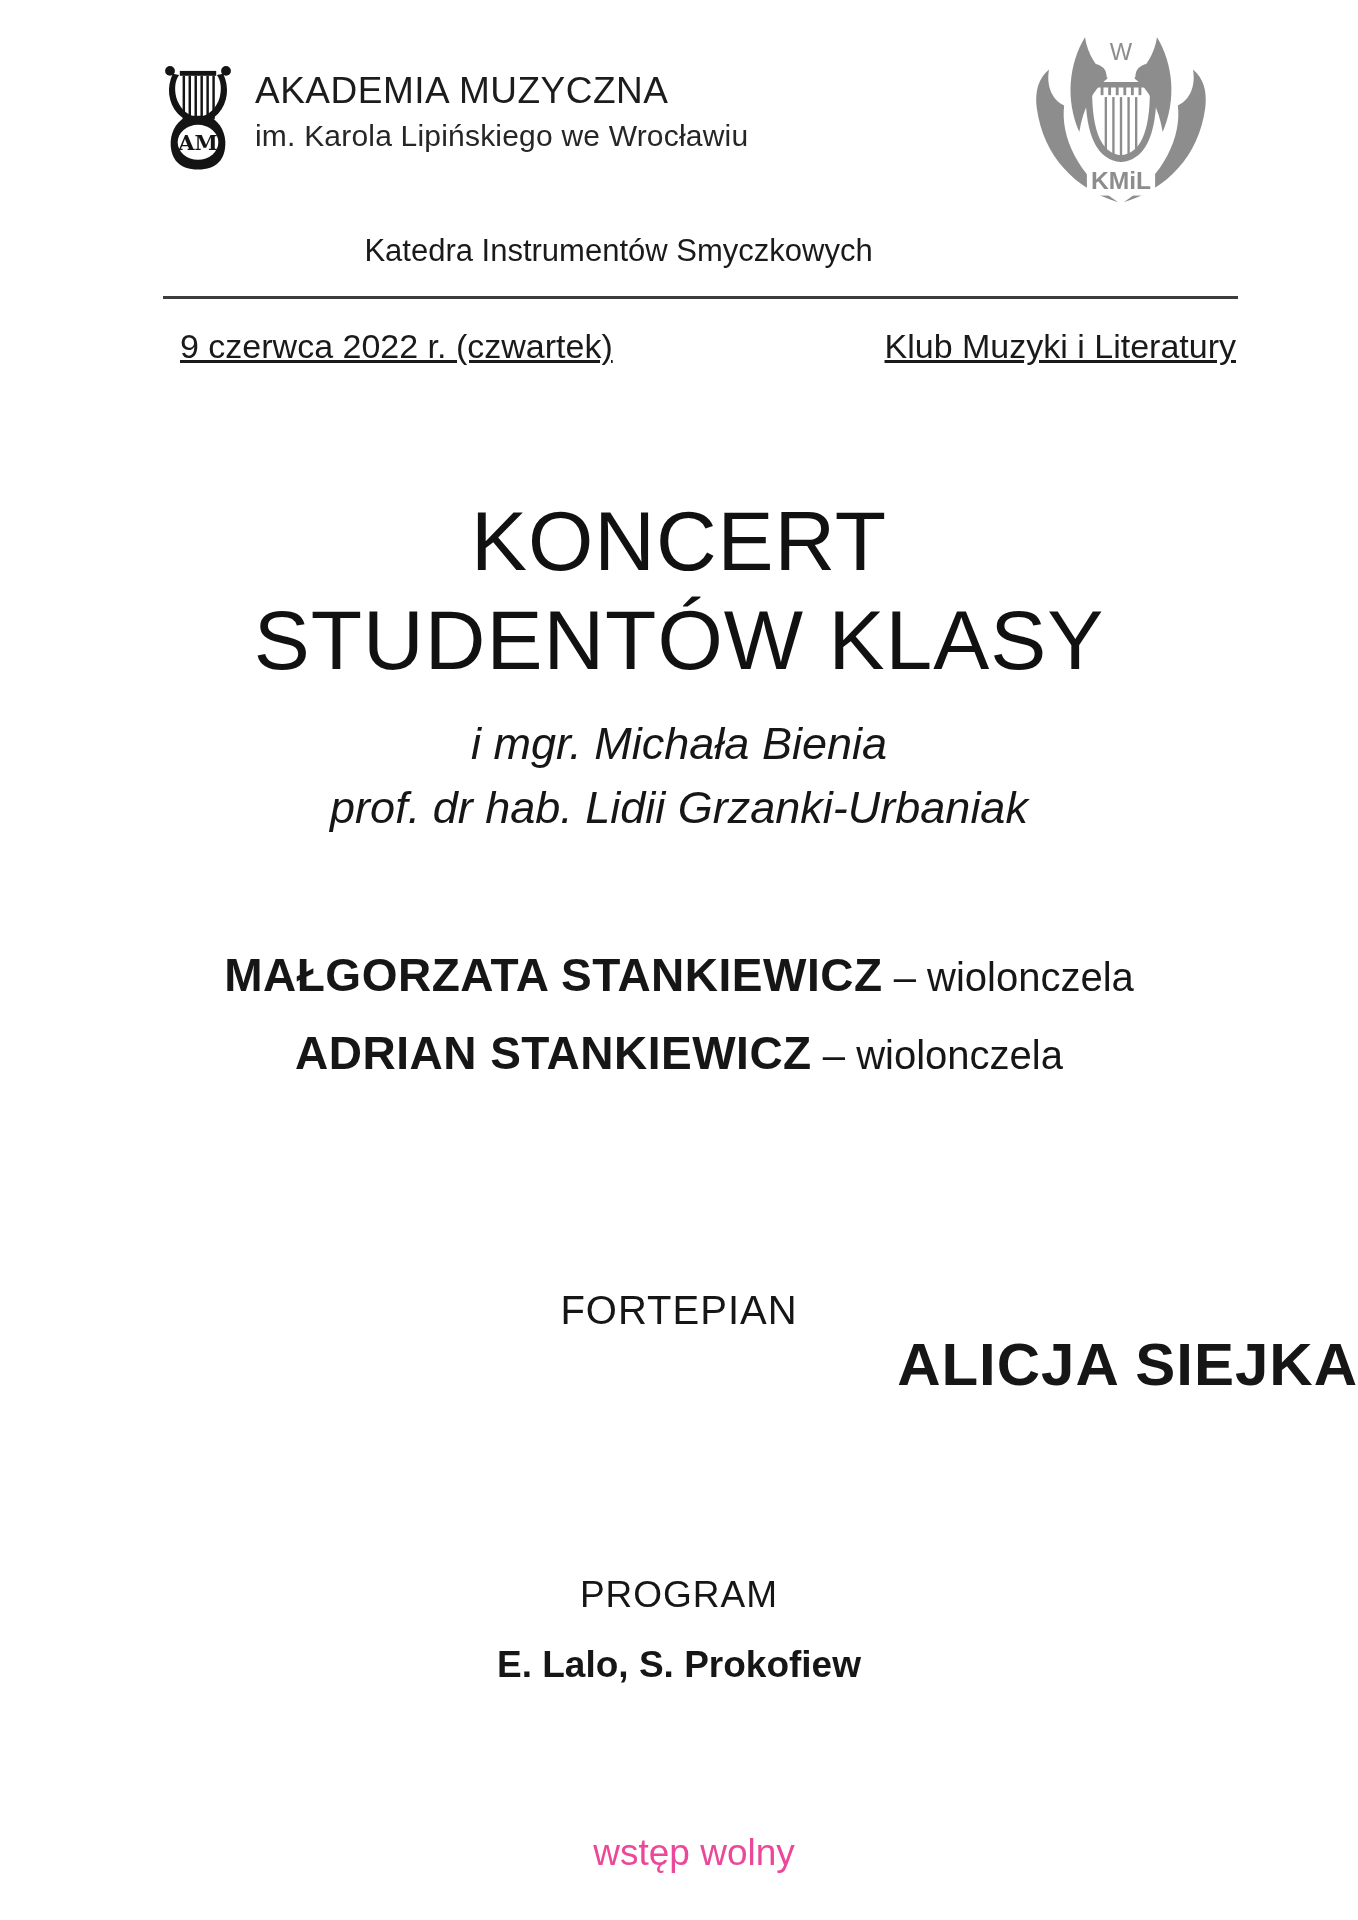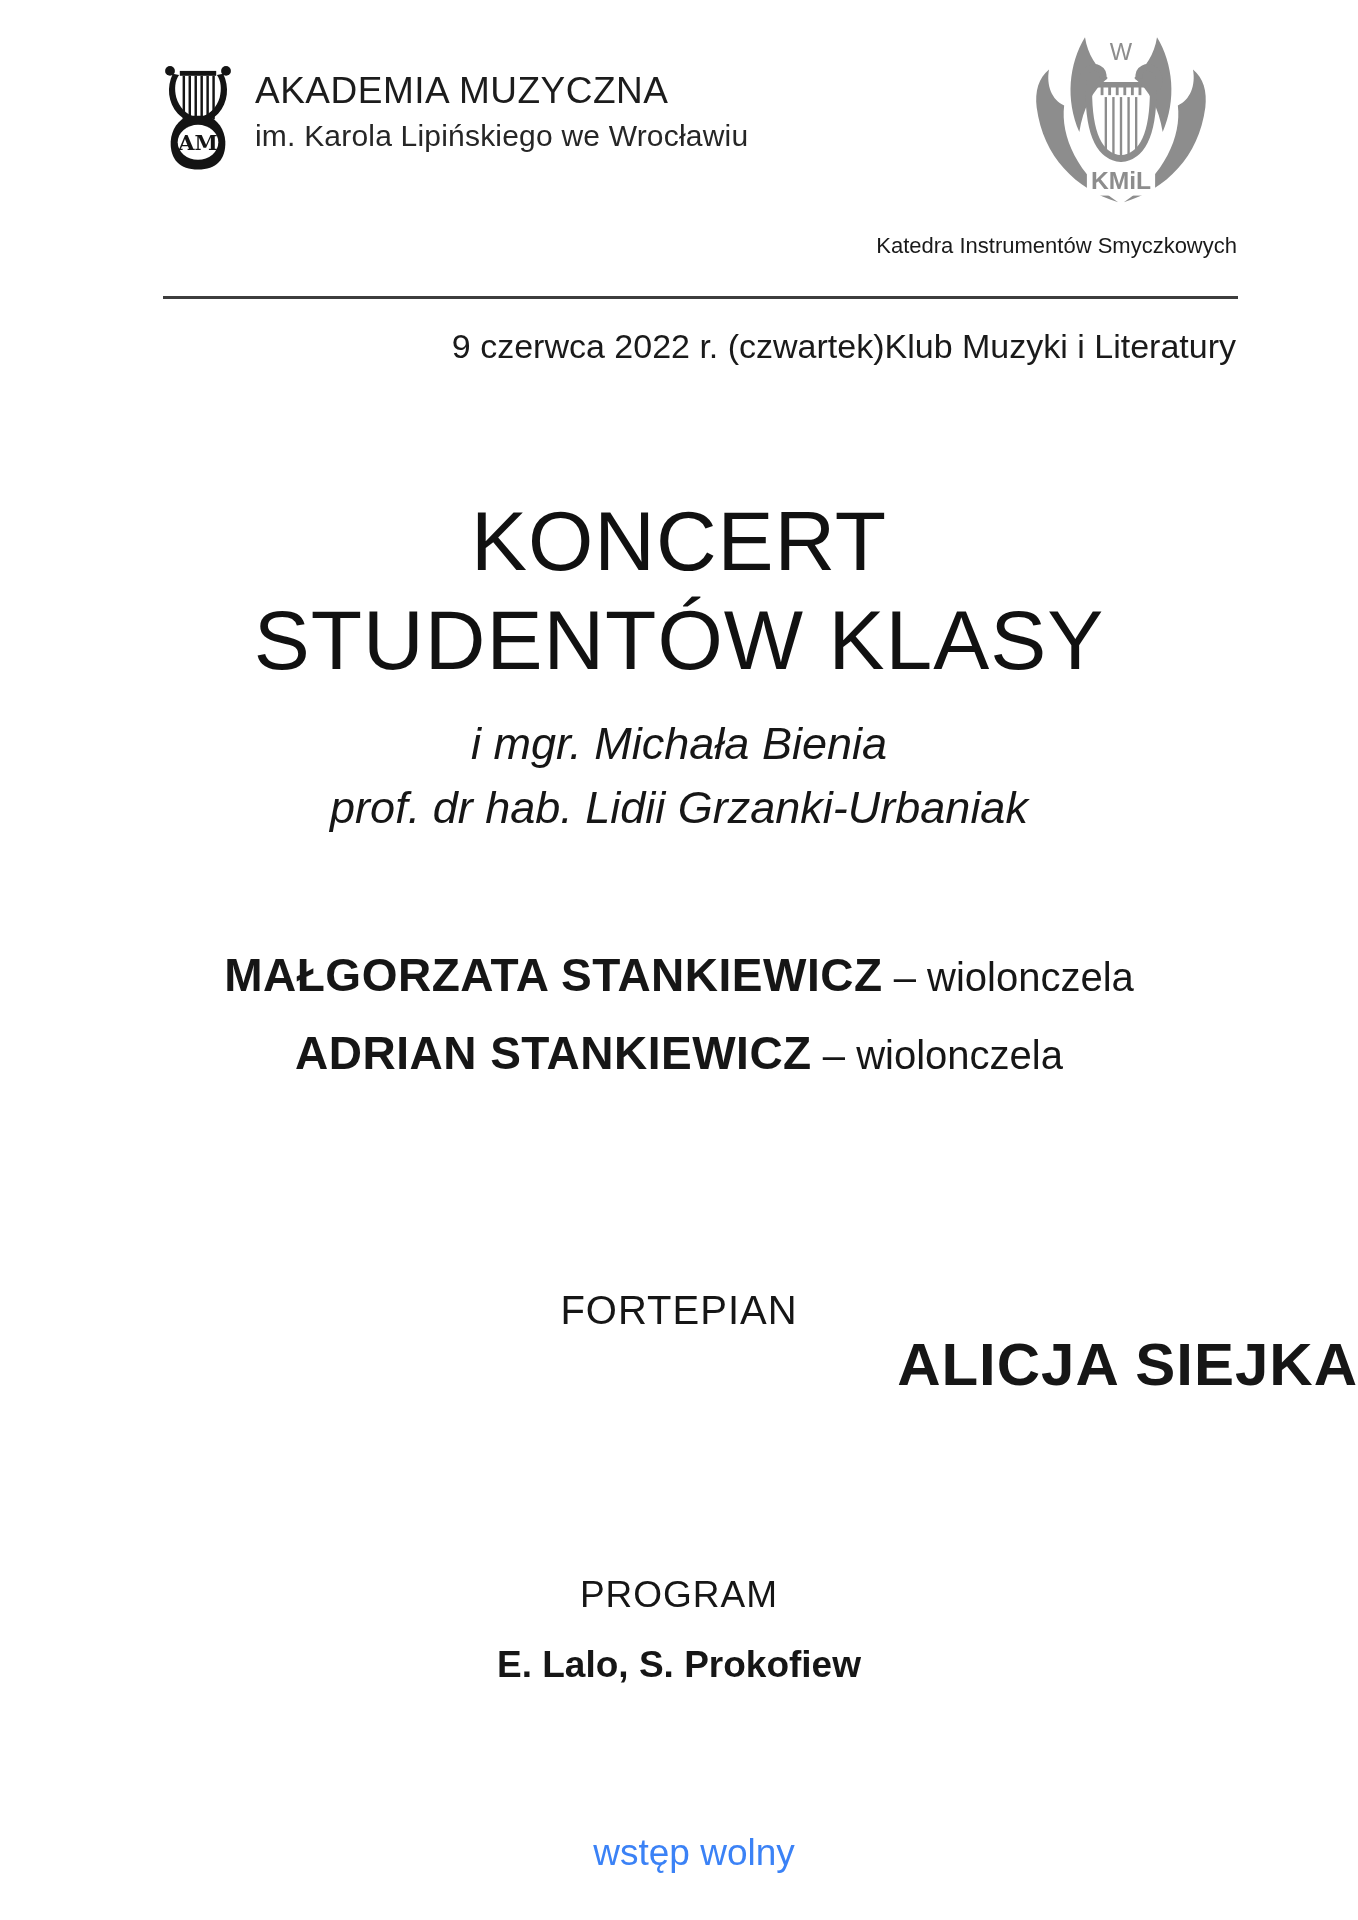--- a/index.html
+++ b/index.html
@@ -29,7 +29,7 @@
 
   .department {
     position: absolute; top: 233px; left: 0; right: 121px;
-    text-align: right; font-size: 22px; color: #1a1a1a;
+    text-align: center; font-size: 31px; color: #1a1a1a;
   }
   .rule {
     position: absolute; top: 296px; left: 163px; width: 1075px;

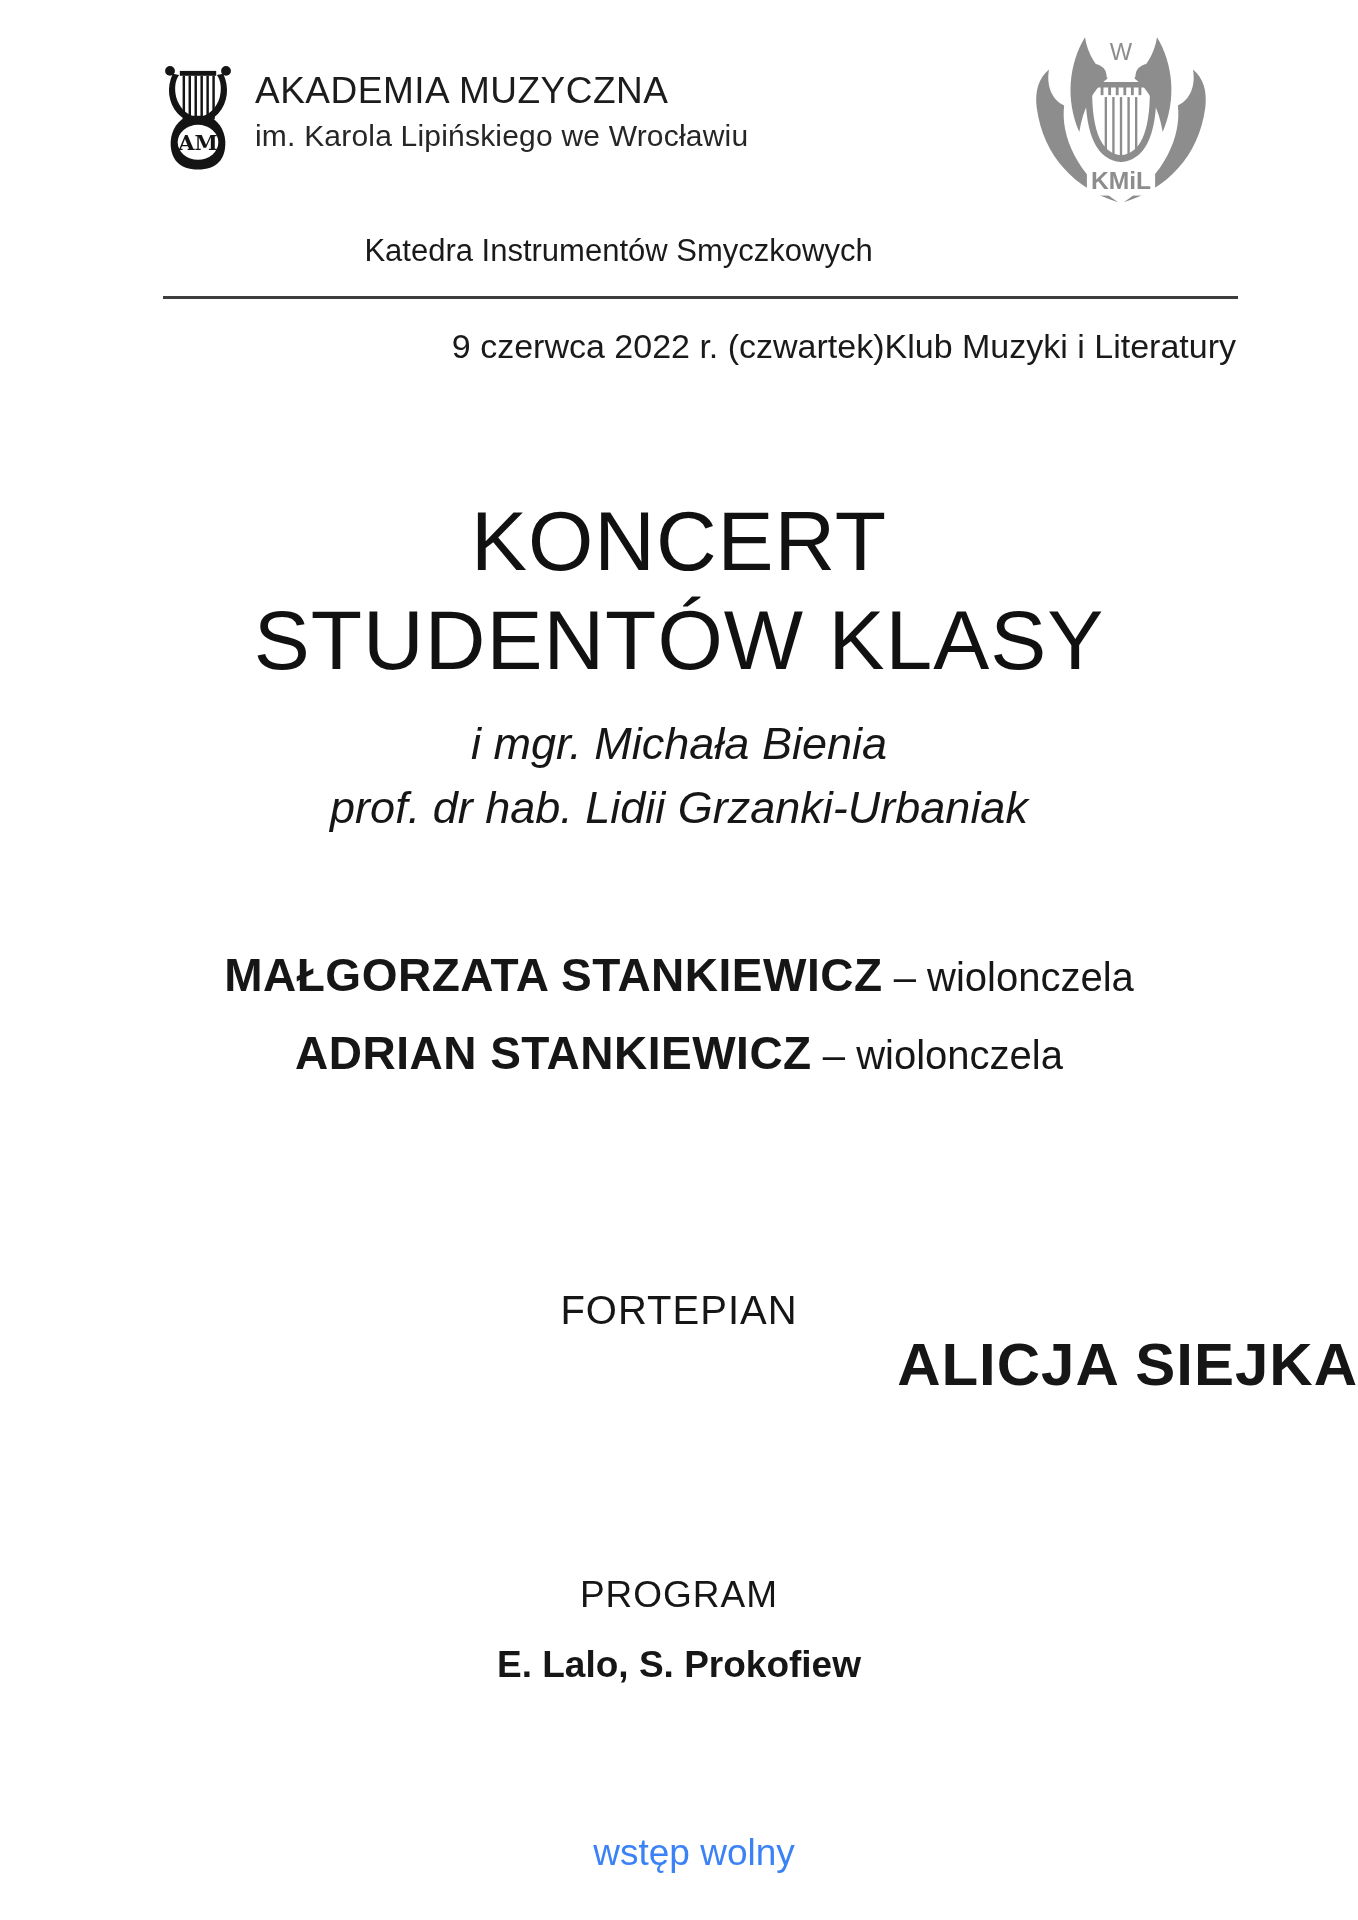--- a/index.html
+++ b/index.html
@@ -40,7 +40,7 @@
     position: absolute; top: 316px; left: 180px; right: 122px;
     font-size: 34px; color: #1a1a1a;
   }
-  .info-row { display: flex; justify-content: flex-end; height: 61px; align-items: center; }
+  .info-row { display: flex; justify-content: space-between; height: 61px; align-items: center; text-decoration: underline; }
 
   
   .title {

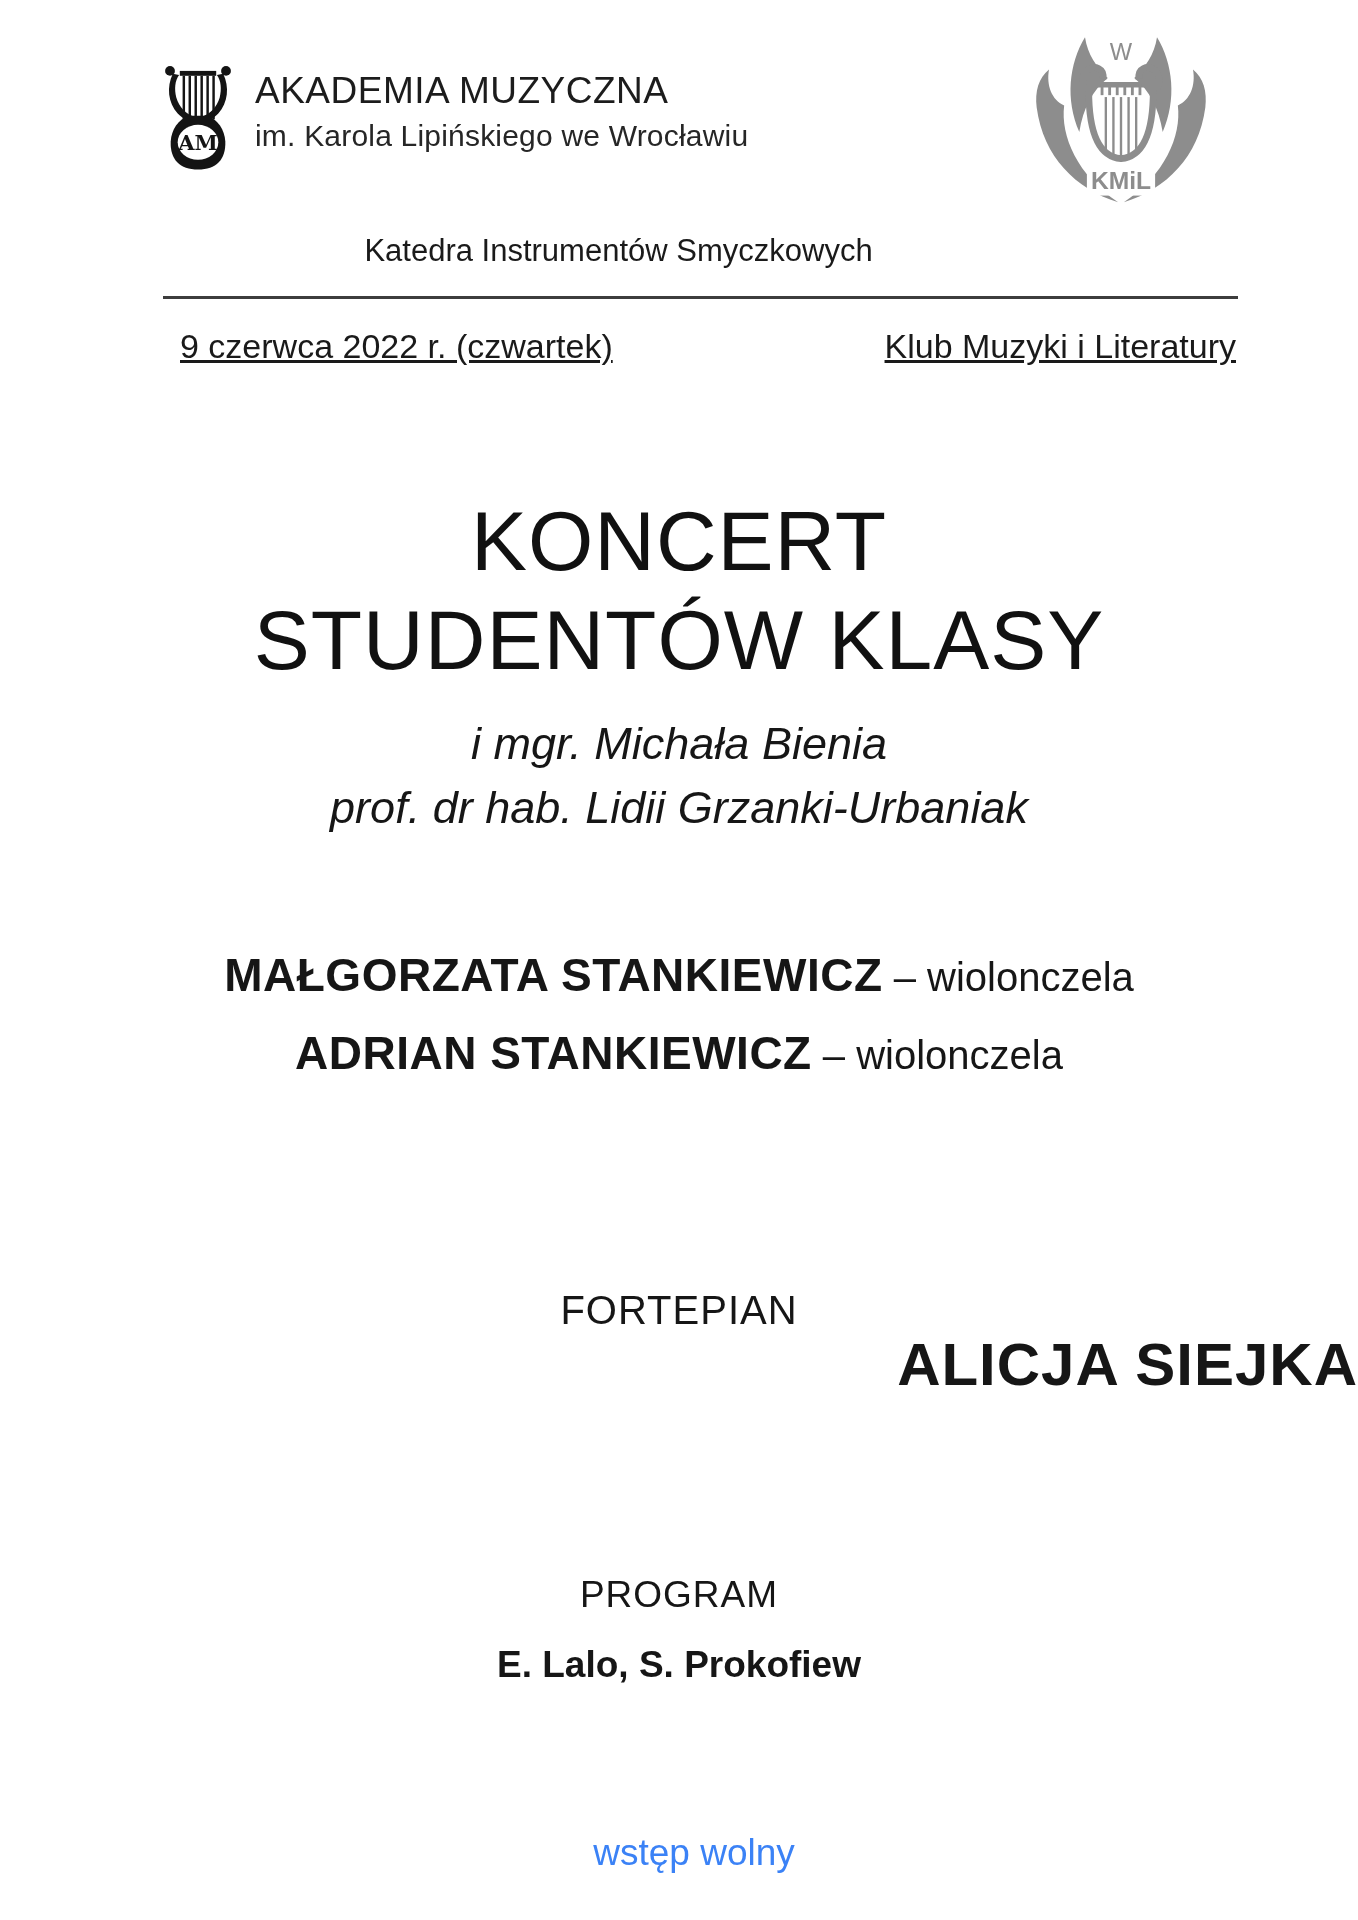--- a/index.html
+++ b/index.html
@@ -79,7 +79,7 @@
 
   .admission {
     position: absolute; top: 1832px; left: 0; right: 12px;
-    text-align: center; font-size: 37px; color: #3b82f6; margin-left: 42px;
+    text-align: center; font-size: 37px; color: #ec4899; margin-left: 42px;
   }
 </style>
 </head>

